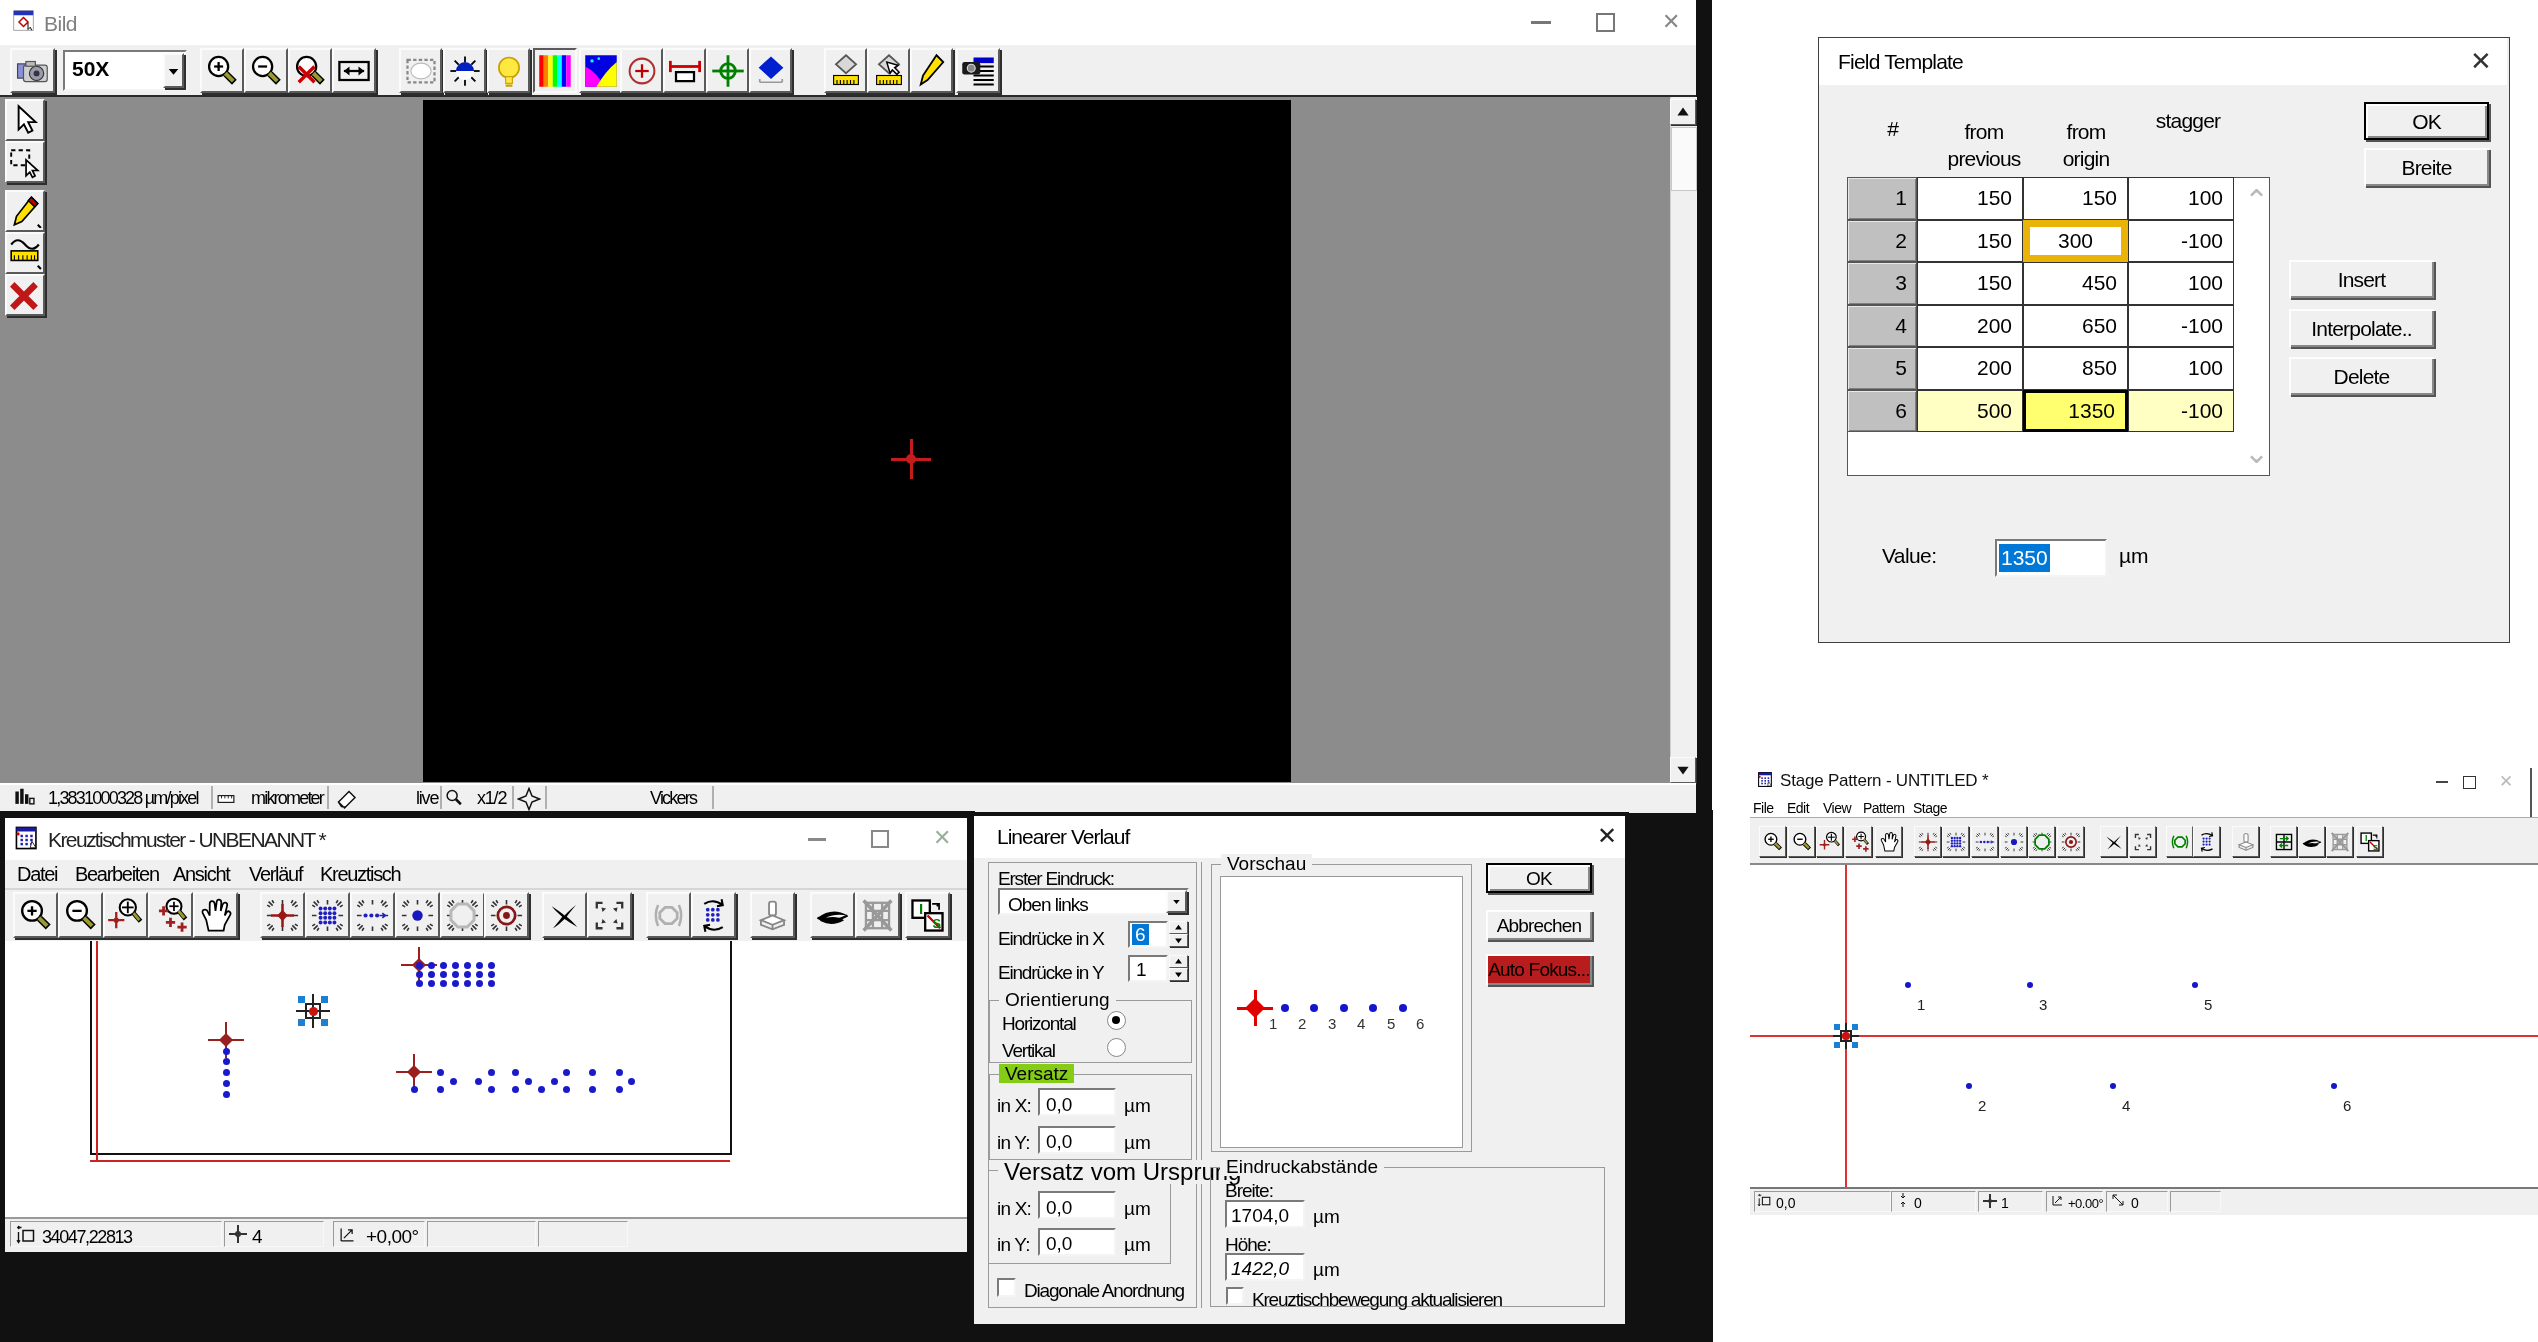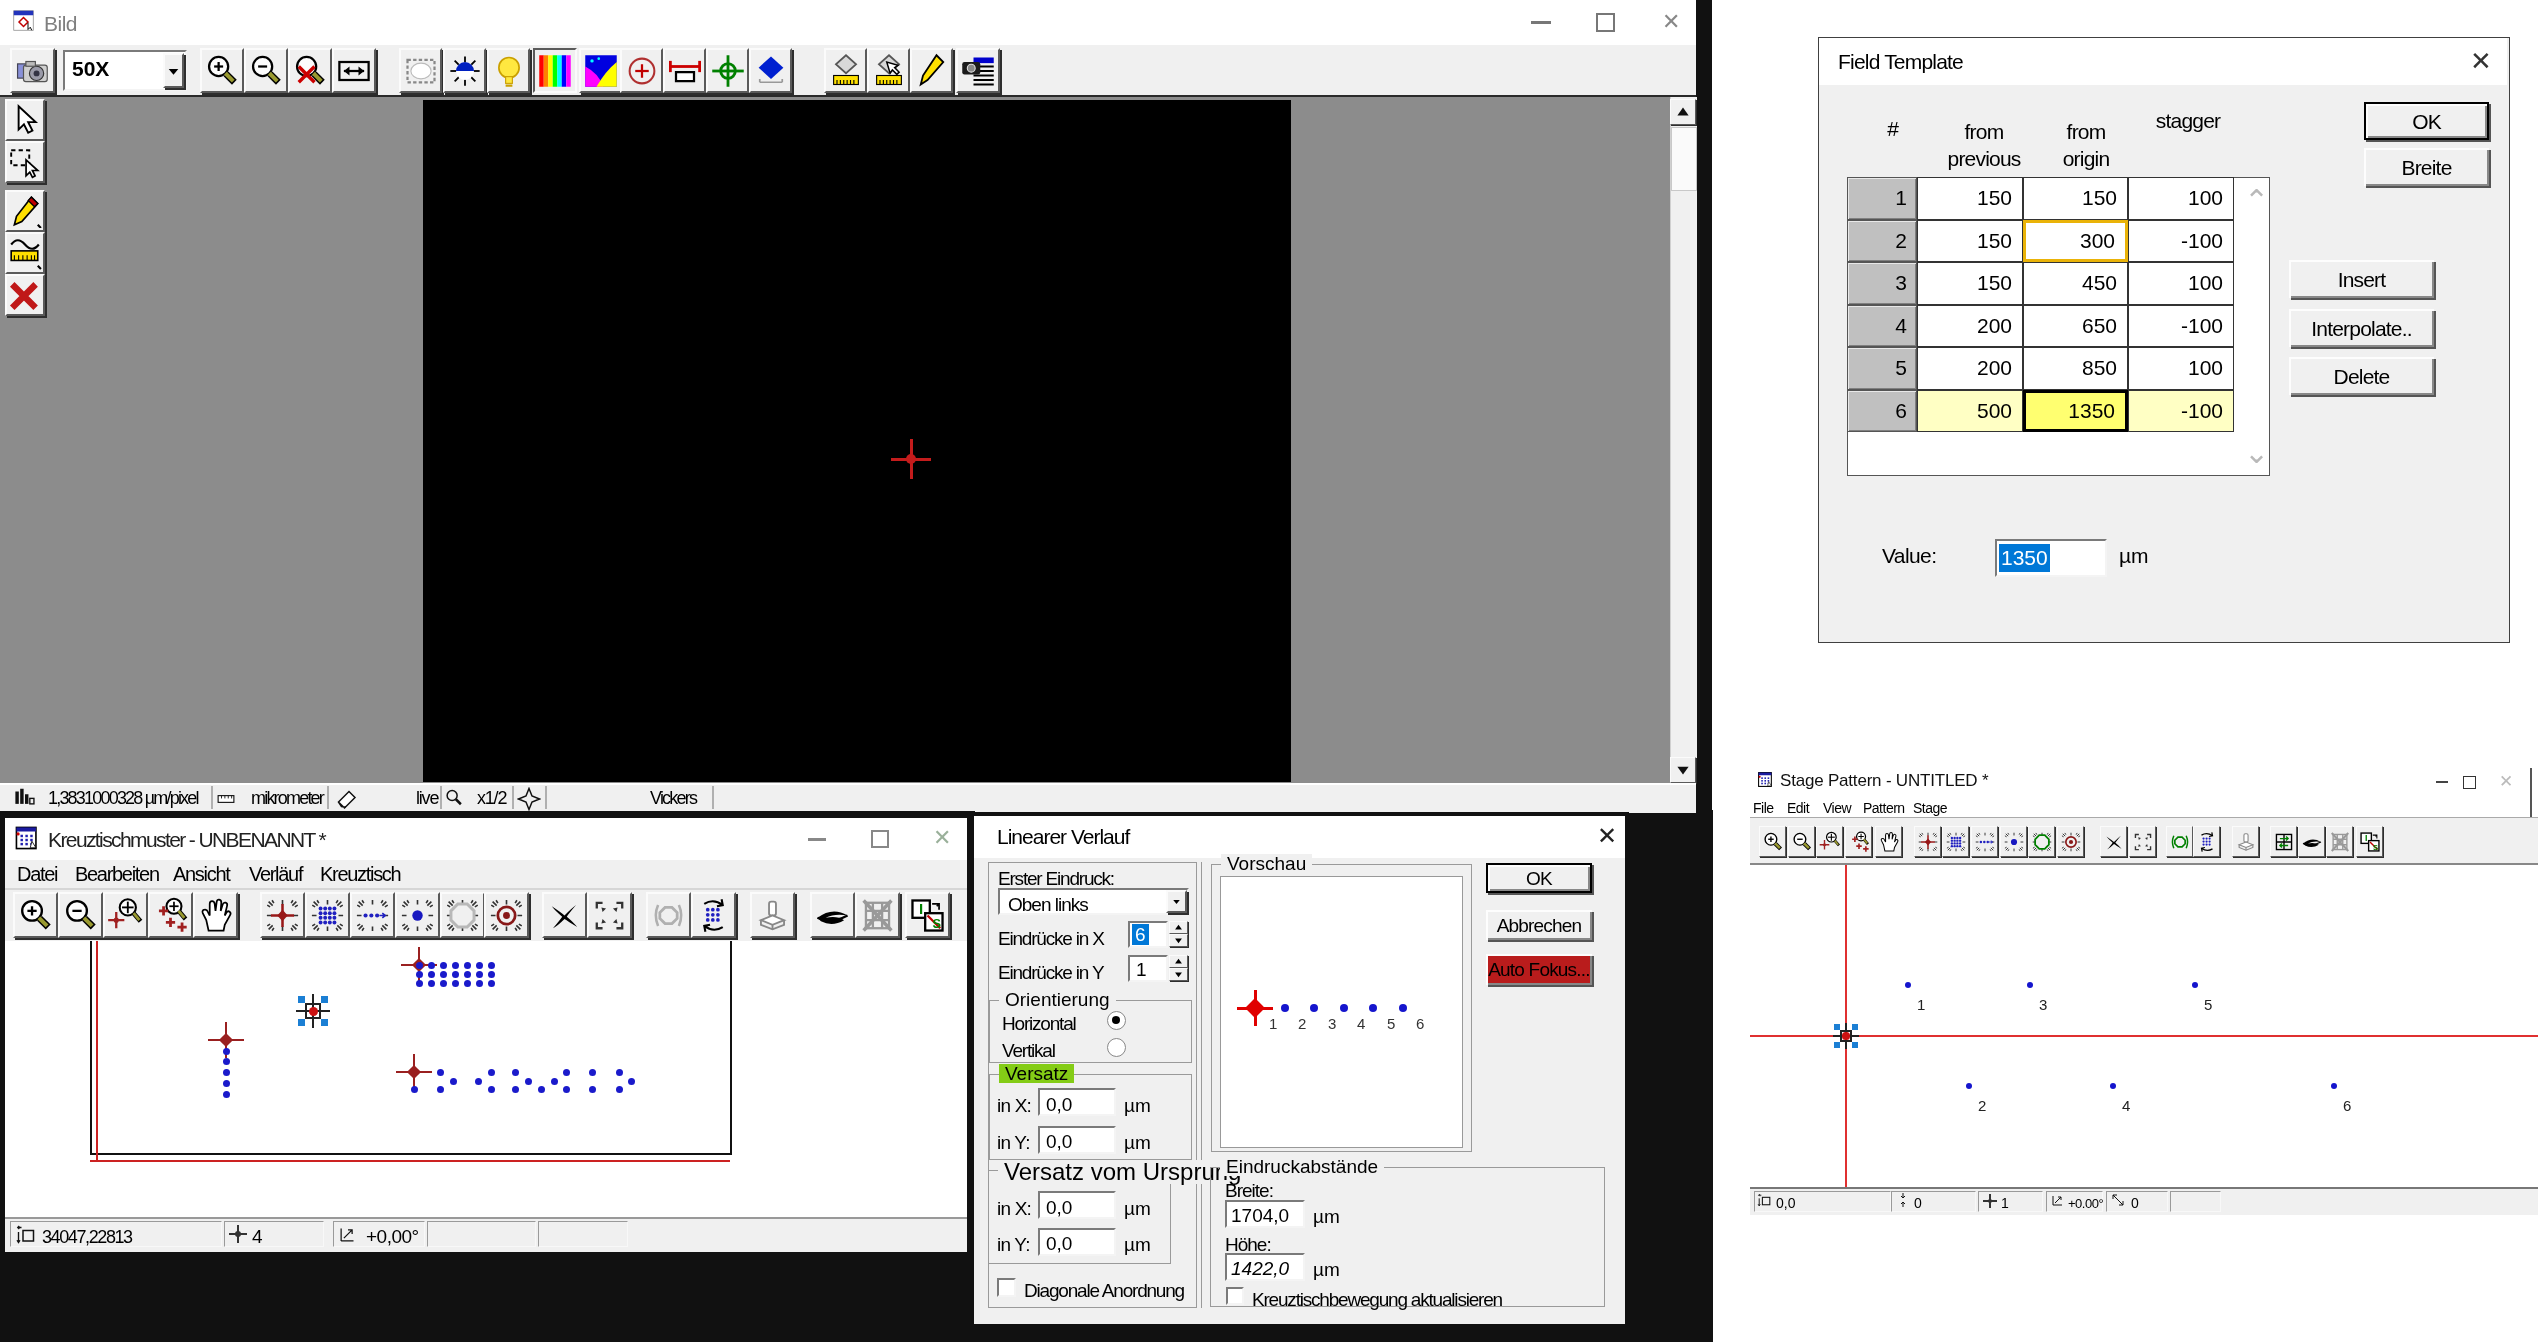--- a/index.html
+++ b/index.html
@@ -290,7 +290,7 @@
 <div style="position:absolute;left:2023px;top:177.0px;width:105px;height:42.5px;background:#fff;border:1px solid #333;box-sizing:border-box;display:flex;align-items:center;justify-content:flex-end;padding-right:10px;font-size:21px">150</div>
 <div style="position:absolute;left:2128px;top:177.0px;width:106px;height:42.5px;background:#fff;border:1px solid #333;box-sizing:border-box;display:flex;align-items:center;justify-content:flex-end;padding-right:10px;font-size:21px">100</div>
 <div style="position:absolute;left:1917px;top:219.5px;width:106px;height:42.5px;background:#fff;border:1px solid #333;box-sizing:border-box;display:flex;align-items:center;justify-content:flex-end;padding-right:10px;font-size:21px">150</div>
-<div style="position:absolute;left:2023px;top:219.5px;width:105px;height:42.5px;background:#fff;border:3px solid #eab308;box-sizing:border-box;display:flex;align-items:center;justify-content:flex-end;padding-right:10px;font-size:21px">300</div>
+<div style="position:absolute;left:2023px;top:219.5px;width:105px;height:42.5px;background:#fff;border:7px solid #eab308;box-sizing:border-box;display:flex;align-items:center;justify-content:flex-end;padding-right:28px;font-size:21px">300</div>
 <div style="position:absolute;left:2128px;top:219.5px;width:106px;height:42.5px;background:#fff;border:1px solid #333;box-sizing:border-box;display:flex;align-items:center;justify-content:flex-end;padding-right:10px;font-size:21px">-100</div>
 <div style="position:absolute;left:1917px;top:262.0px;width:106px;height:42.5px;background:#fff;border:1px solid #333;box-sizing:border-box;display:flex;align-items:center;justify-content:flex-end;padding-right:10px;font-size:21px">150</div>
 <div style="position:absolute;left:2023px;top:262.0px;width:105px;height:42.5px;background:#fff;border:1px solid #333;box-sizing:border-box;display:flex;align-items:center;justify-content:flex-end;padding-right:10px;font-size:21px">450</div>

